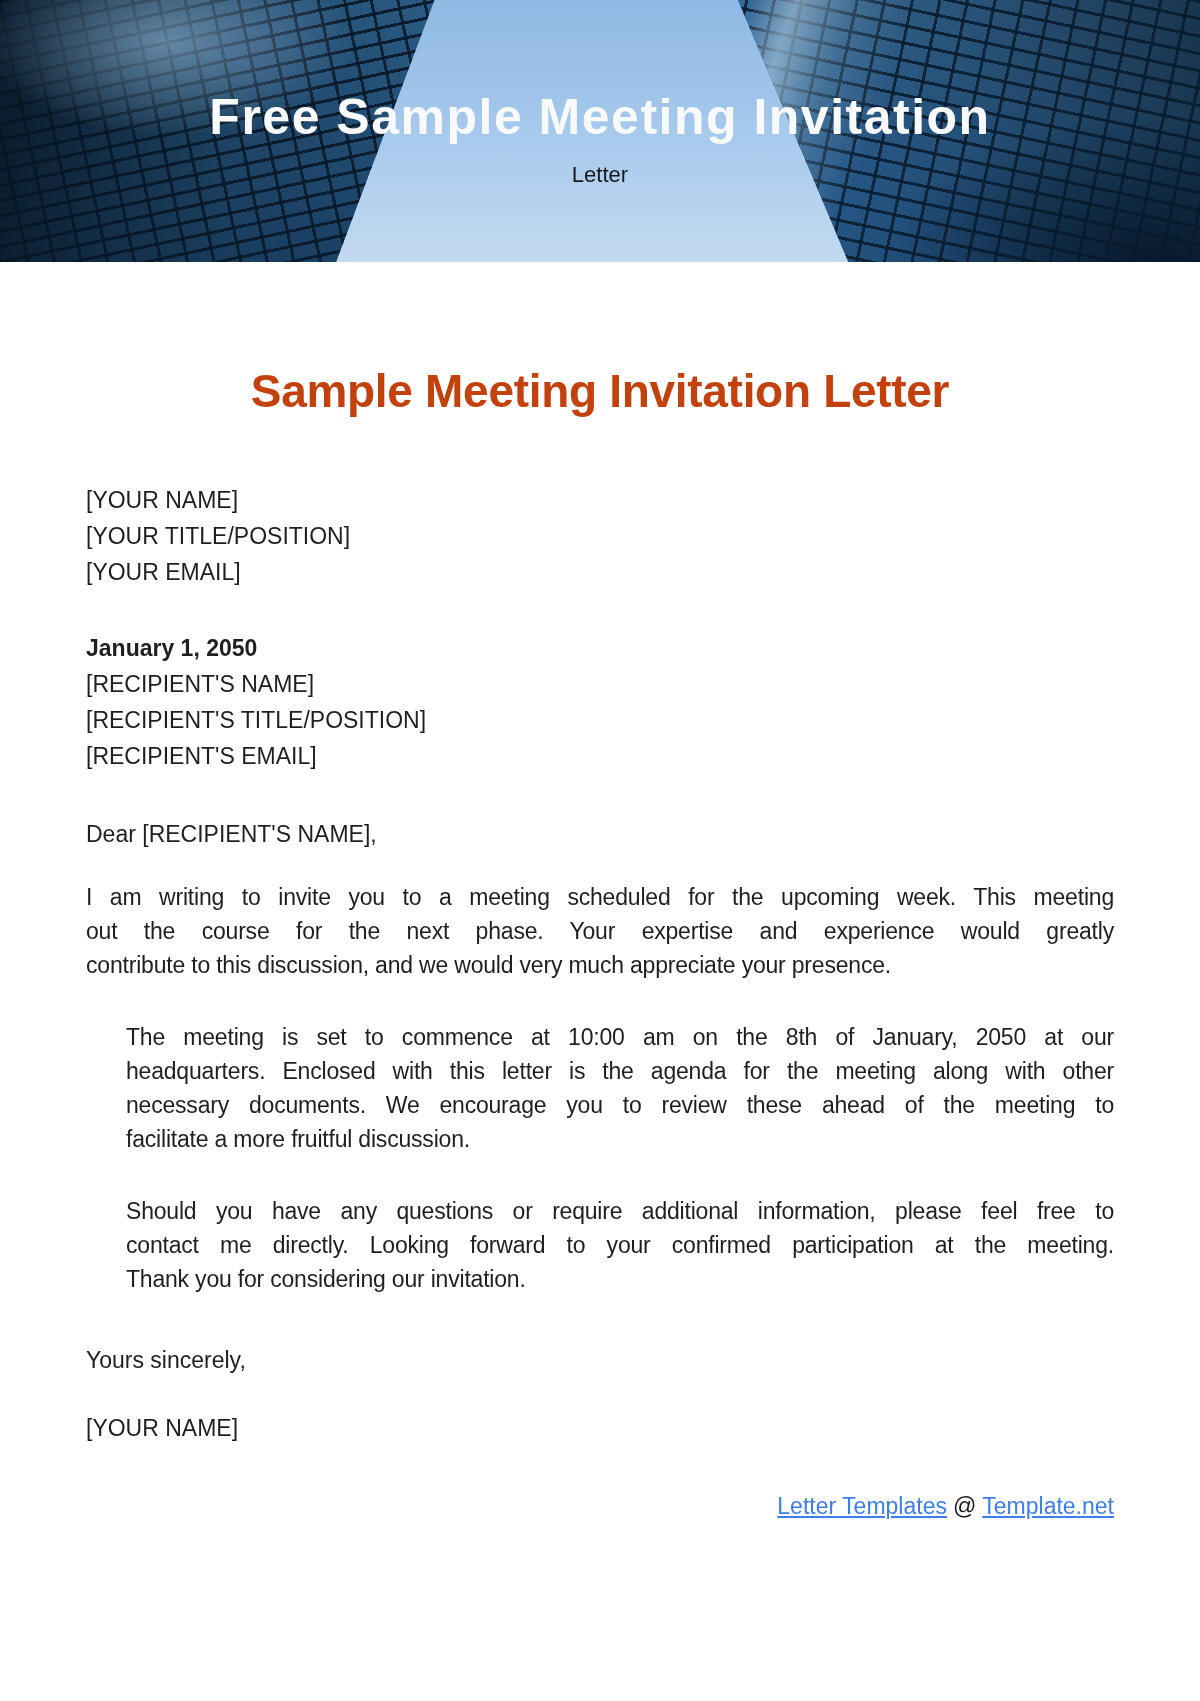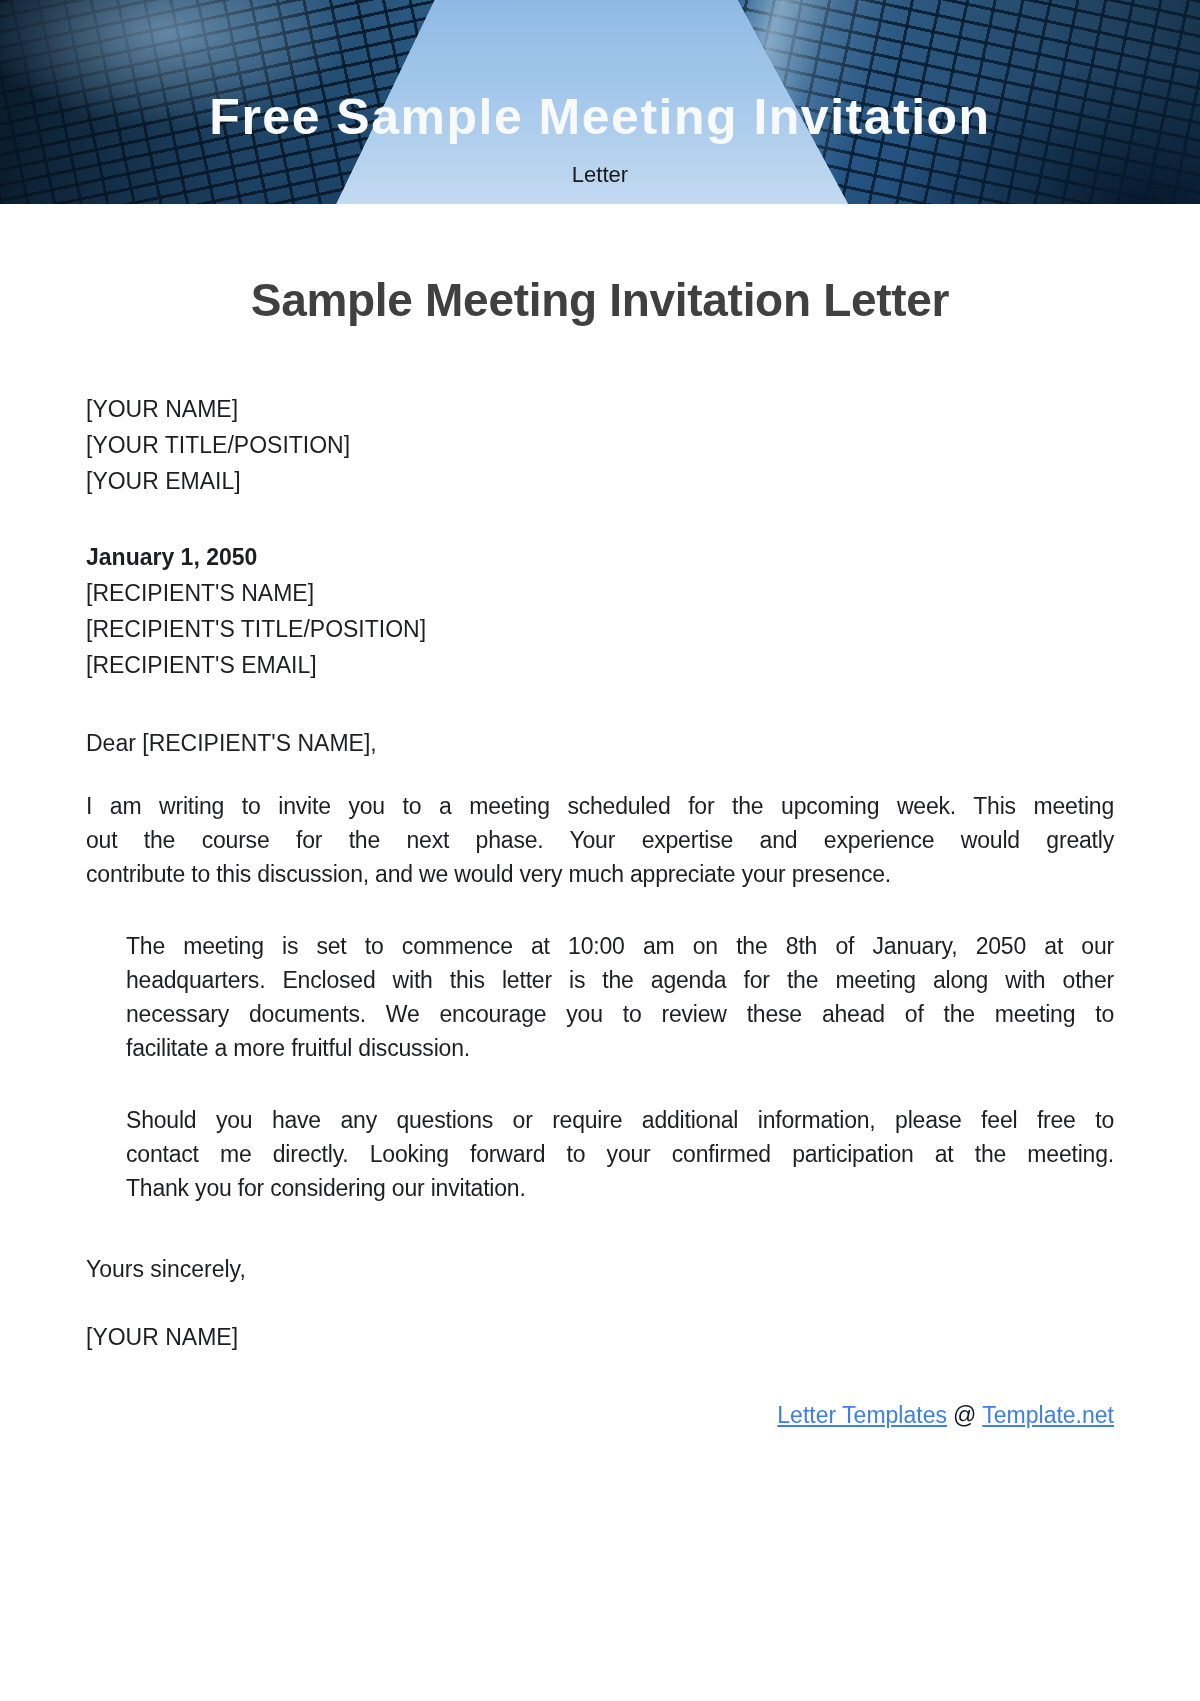--- a/index.html
+++ b/index.html
@@ -10,7 +10,7 @@
 
   
   .hero {
-    position:relative; height:204px; overflow:hidden;
+    position:relative; height:262px; overflow:hidden;
     background:linear-gradient(180deg,#8fb9e3 0%,#a6c9ec 50%,#c3daf0 100%);
   }
   .bldg { position:absolute; inset:0; }

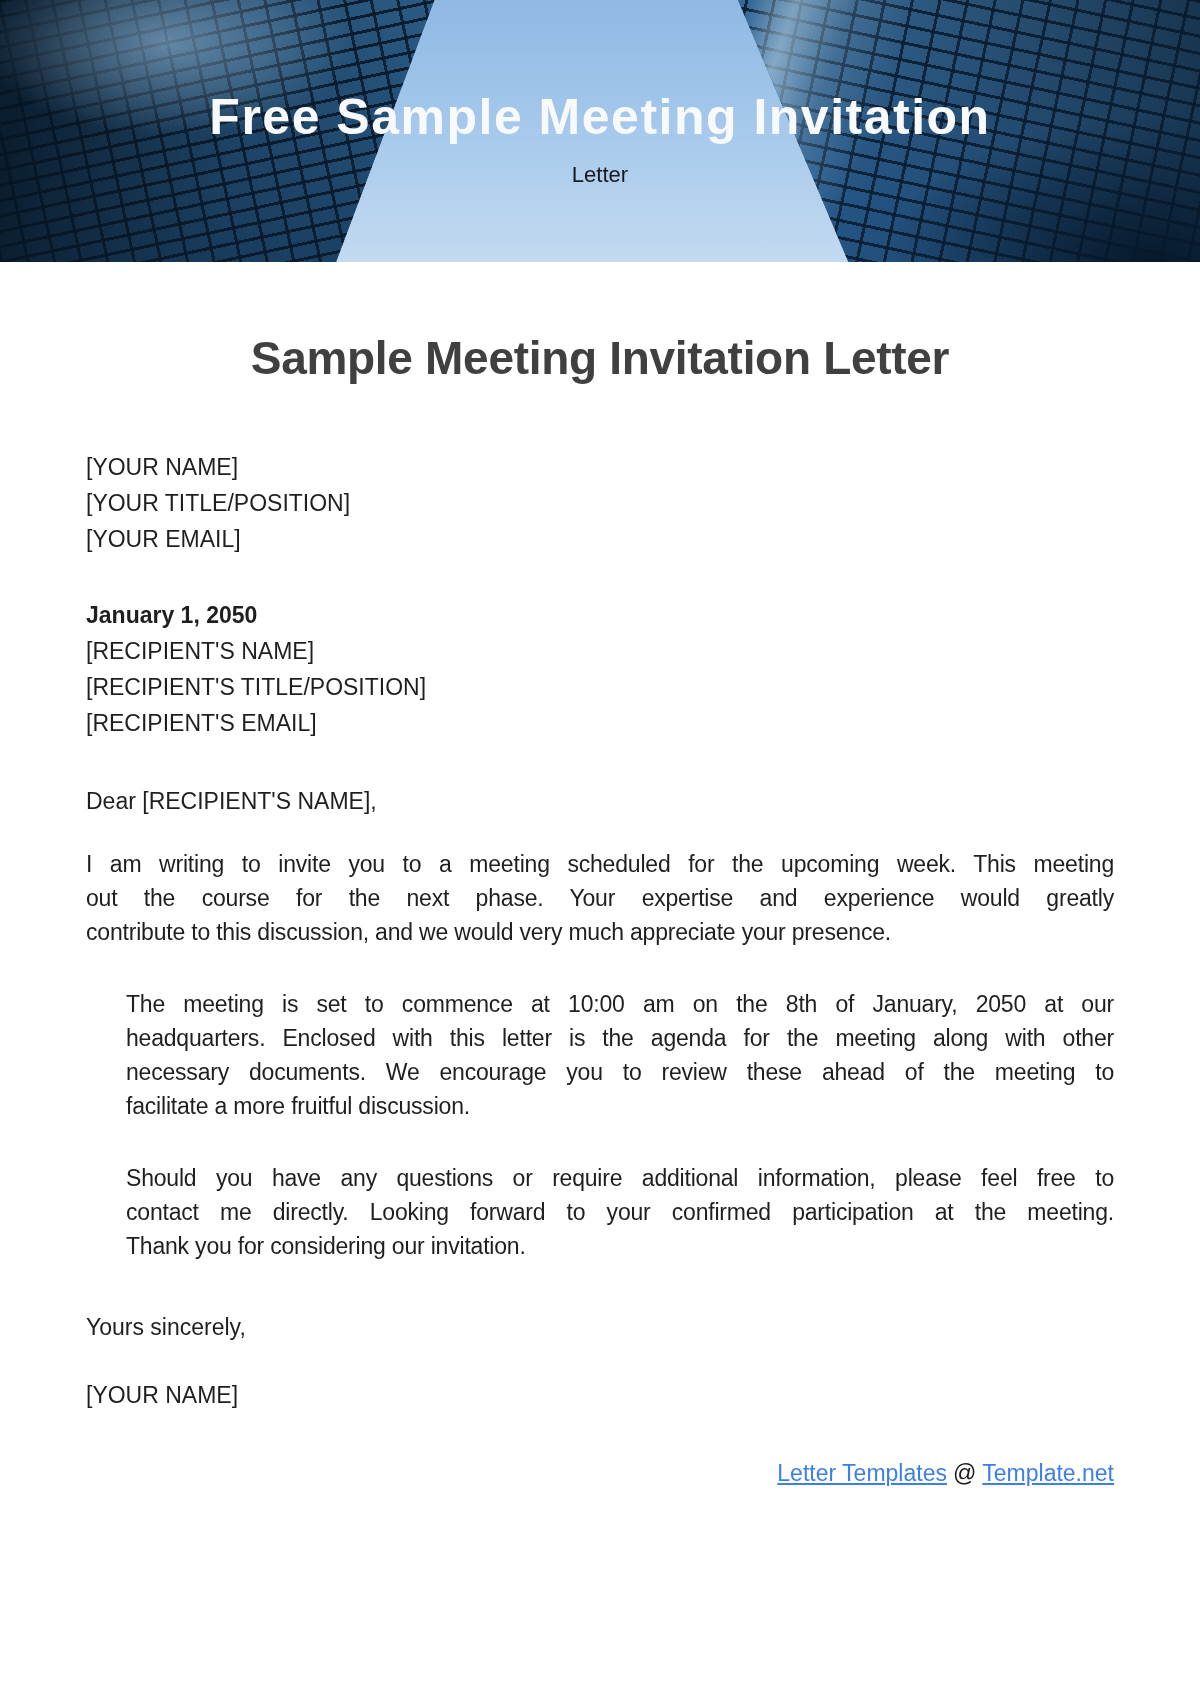--- a/index.html
+++ b/index.html
@@ -45,8 +45,8 @@
   
   .page { padding:0 86px; }
   .doc-title {
-    margin:70px 0 0; text-align:center;
-    font-size:46px; line-height:53px; font-weight:700; color:#404040; letter-spacing:-0.3px;
+    margin:103px 0 0; text-align:center;
+    font-size:46px; line-height:53px; font-weight:700; color:#c2410c; letter-spacing:-0.3px;
   }
   .block { font-size:23px; line-height:36px; }
   .sender-block   { margin-top:64px; }

